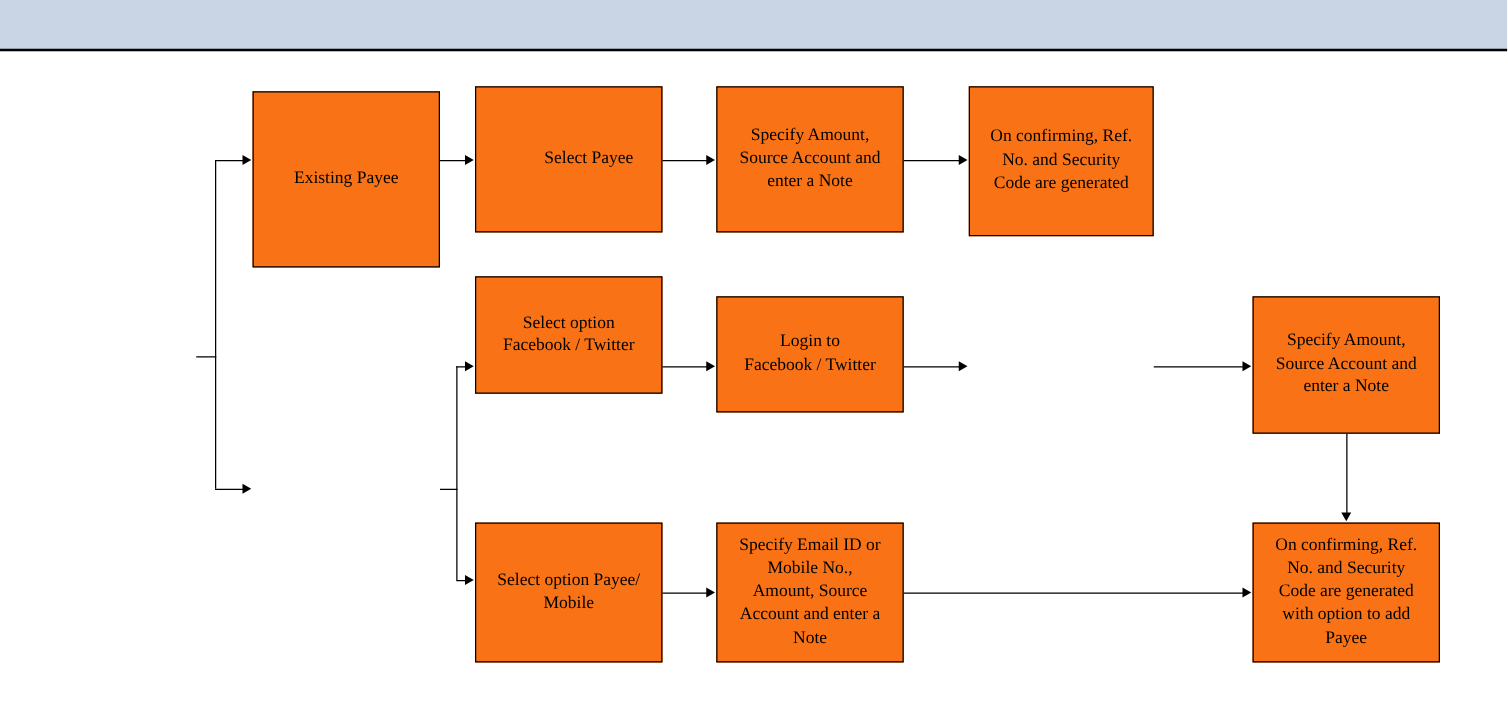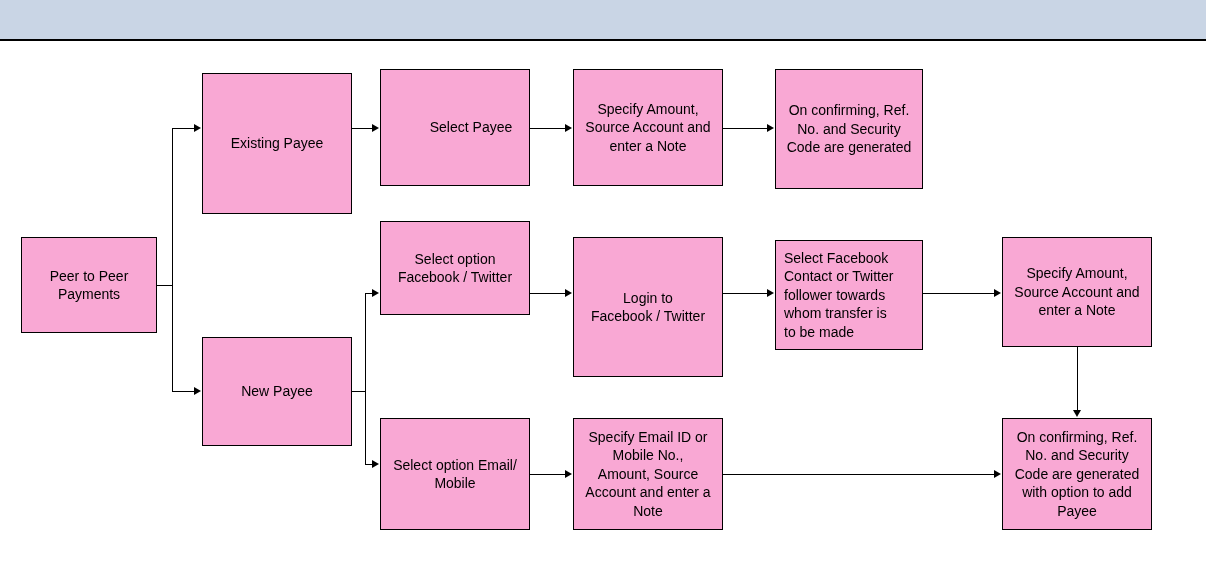--- a/index.html
+++ b/index.html
@@ -48,13 +48,14 @@
     position: absolute;
     box-sizing: border-box;
     border: 1px solid #000000;
-    background: #f9a8d4;
+    background: #f97316;
     display: flex;
     align-items: center;
     justify-content: center;
     color: #000000;
     font-size: 14px;
     line-height: 1.32;
+    font-family: Liberation Serif, serif;
   }
   .node .node-label {
     display: block;

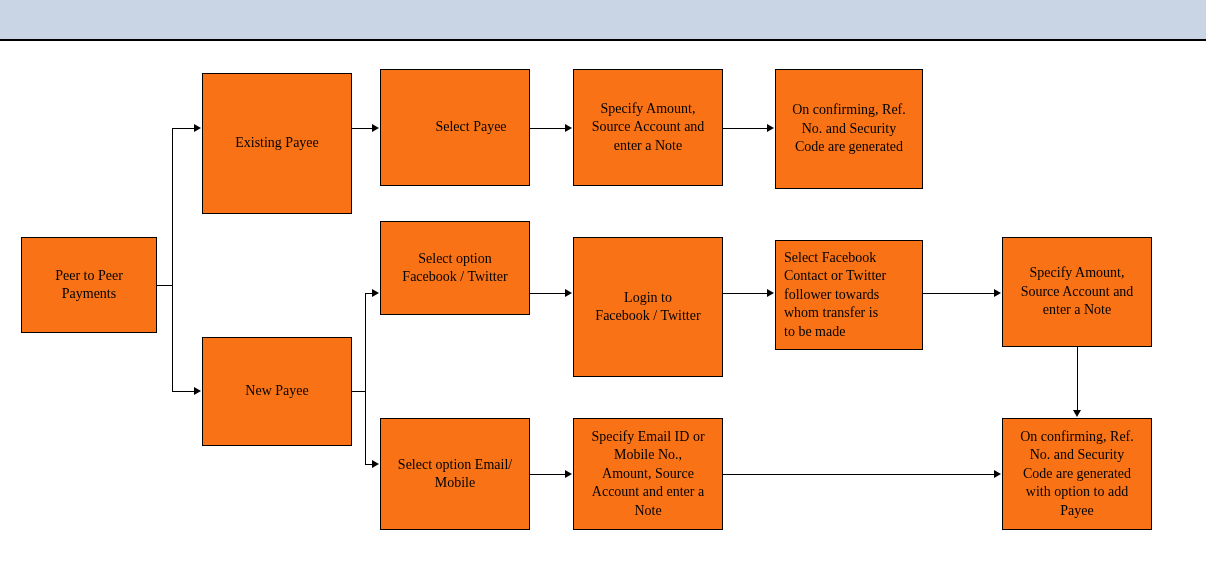--- a/index.html
+++ b/index.html
@@ -140,13 +140,6 @@
 Facebook / Twitter</span>
   </div>
 
-  <div class="node align-left" style="left:775px; top:240px; width:148px; height:110px;">
-    <span class="node-label">Select Facebook
-Contact or Twitter
-follower towards
-whom transfer is
-to be made</span>
-  </div>
 
   <div class="node align-center" style="left:1002px; top:237px; width:150px; height:110px;">
     <span class="node-label">Specify Amount,

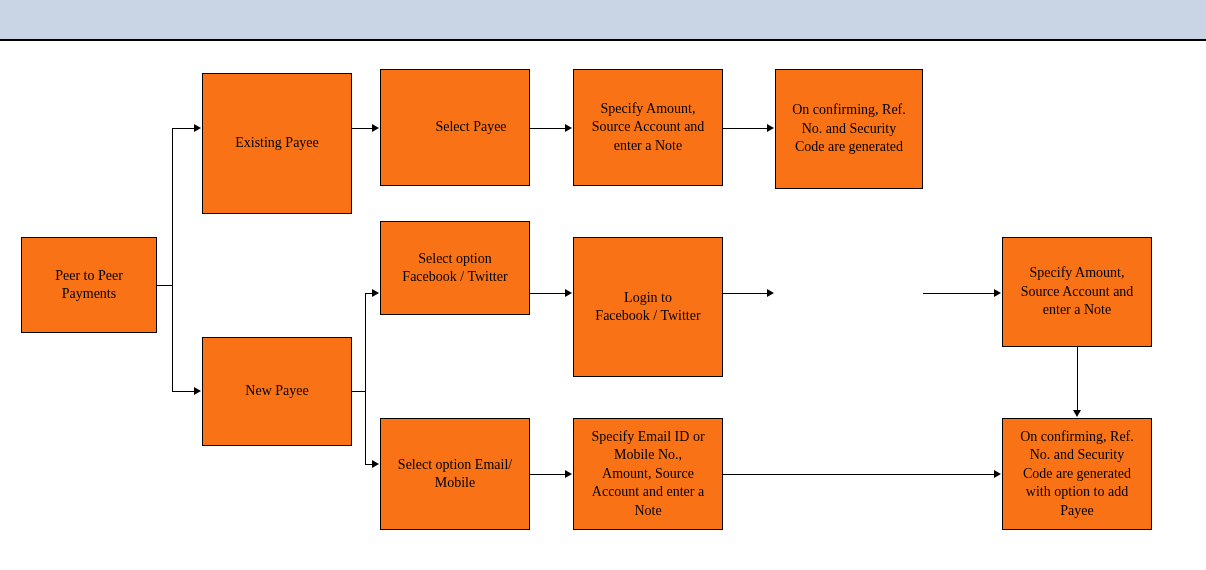--- a/index.html
+++ b/index.html
@@ -101,10 +101,6 @@
 
   <div class="header-band"></div>
 
-  <div class="node align-center" style="left:21px; top:237px; width:136px; height:96px;">
-    <span class="node-label">Peer to Peer
-Payments</span>
-  </div>
 
   <div class="node align-center" style="left:202px; top:73px; width:150px; height:141px;">
     <span class="node-label">Existing Payee</span>

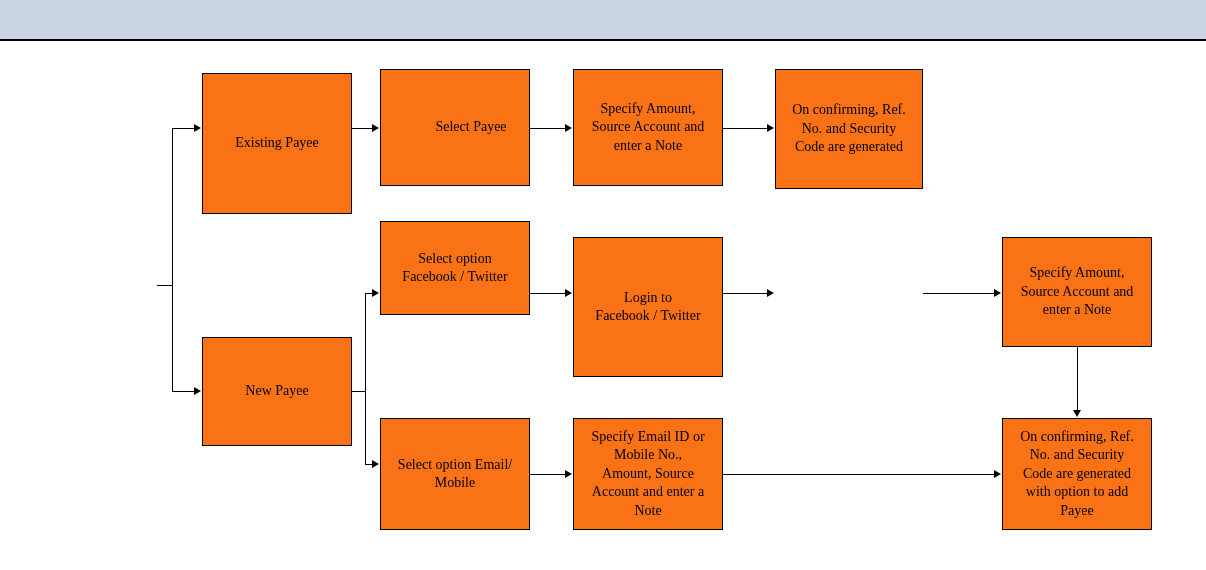--- a/index.html
+++ b/index.html
@@ -131,7 +131,7 @@
 Facebook / Twitter</span>
   </div>
 
-  <div class="node align-center" style="left:573px; top:237px; width:150px; height:140px;">
+  <div class="node align-center" style="left:573px; top:237px; width:150px; height:93px;">
     <span class="node-label">Login to
 Facebook / Twitter</span>
   </div>

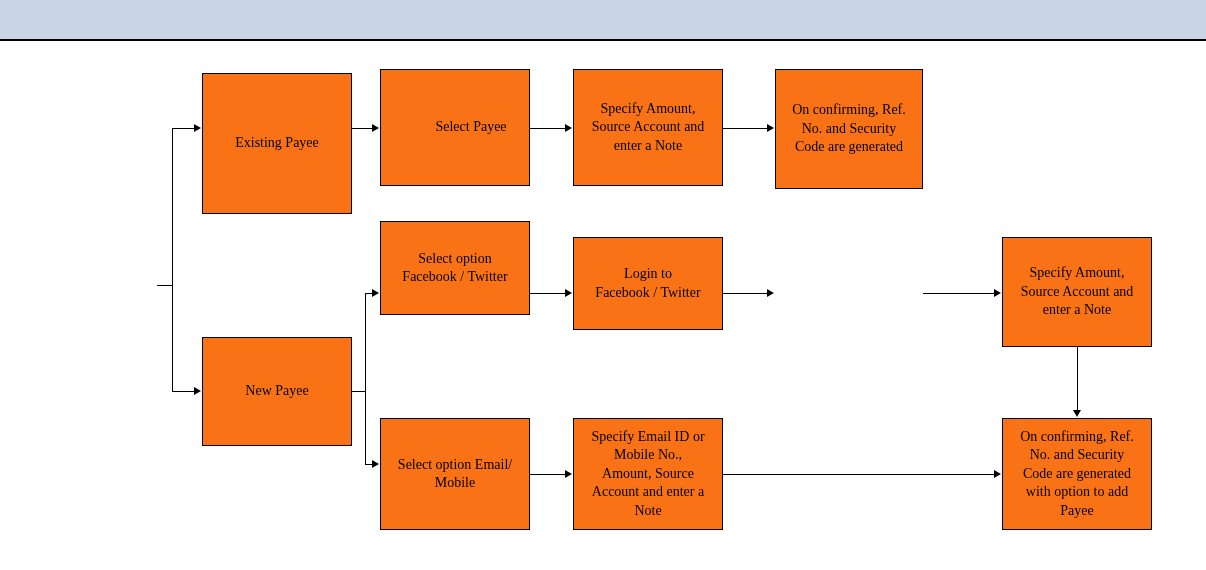--- a/index.html
+++ b/index.html
@@ -122,9 +122,6 @@
 Code are generated</span>
   </div>
 
-  <div class="node align-center" style="left:202px; top:337px; width:150px; height:109px;">
-    <span class="node-label">New Payee</span>
-  </div>
 
   <div class="node align-center" style="left:380px; top:221px; width:150px; height:94px;">
     <span class="node-label">Select option

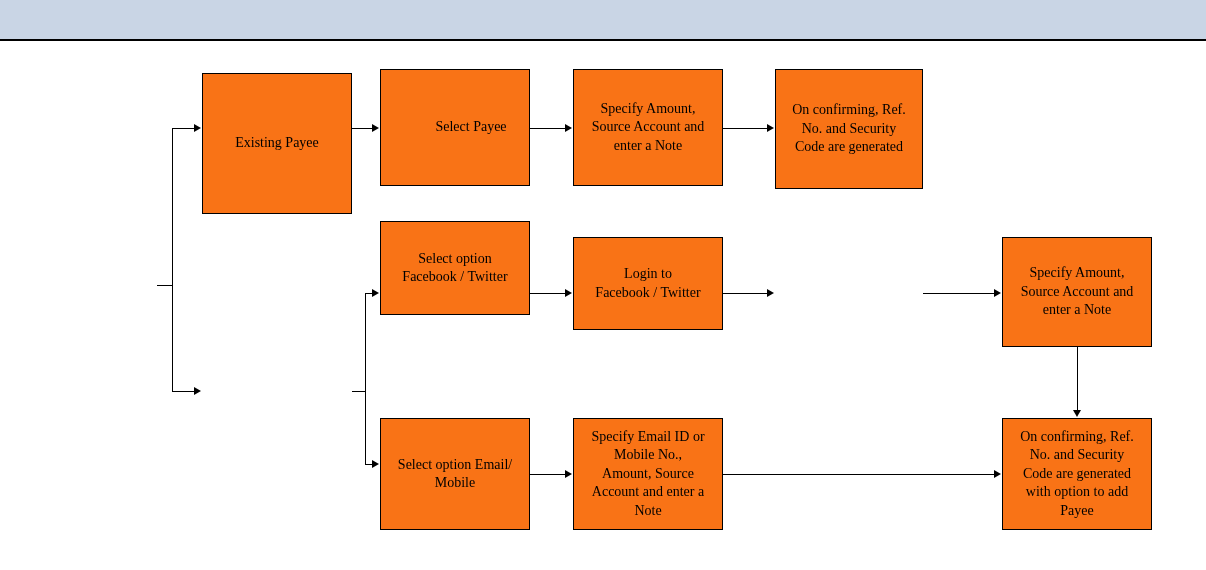--- a/index.html
+++ b/index.html
@@ -141,7 +141,7 @@
   </div>
 
   <div class="node align-center" style="left:380px; top:418px; width:150px; height:112px;">
-    <span class="node-label">Select option Email/
+    <span class="node-label">Select option Payee/
 Mobile</span>
   </div>
 

